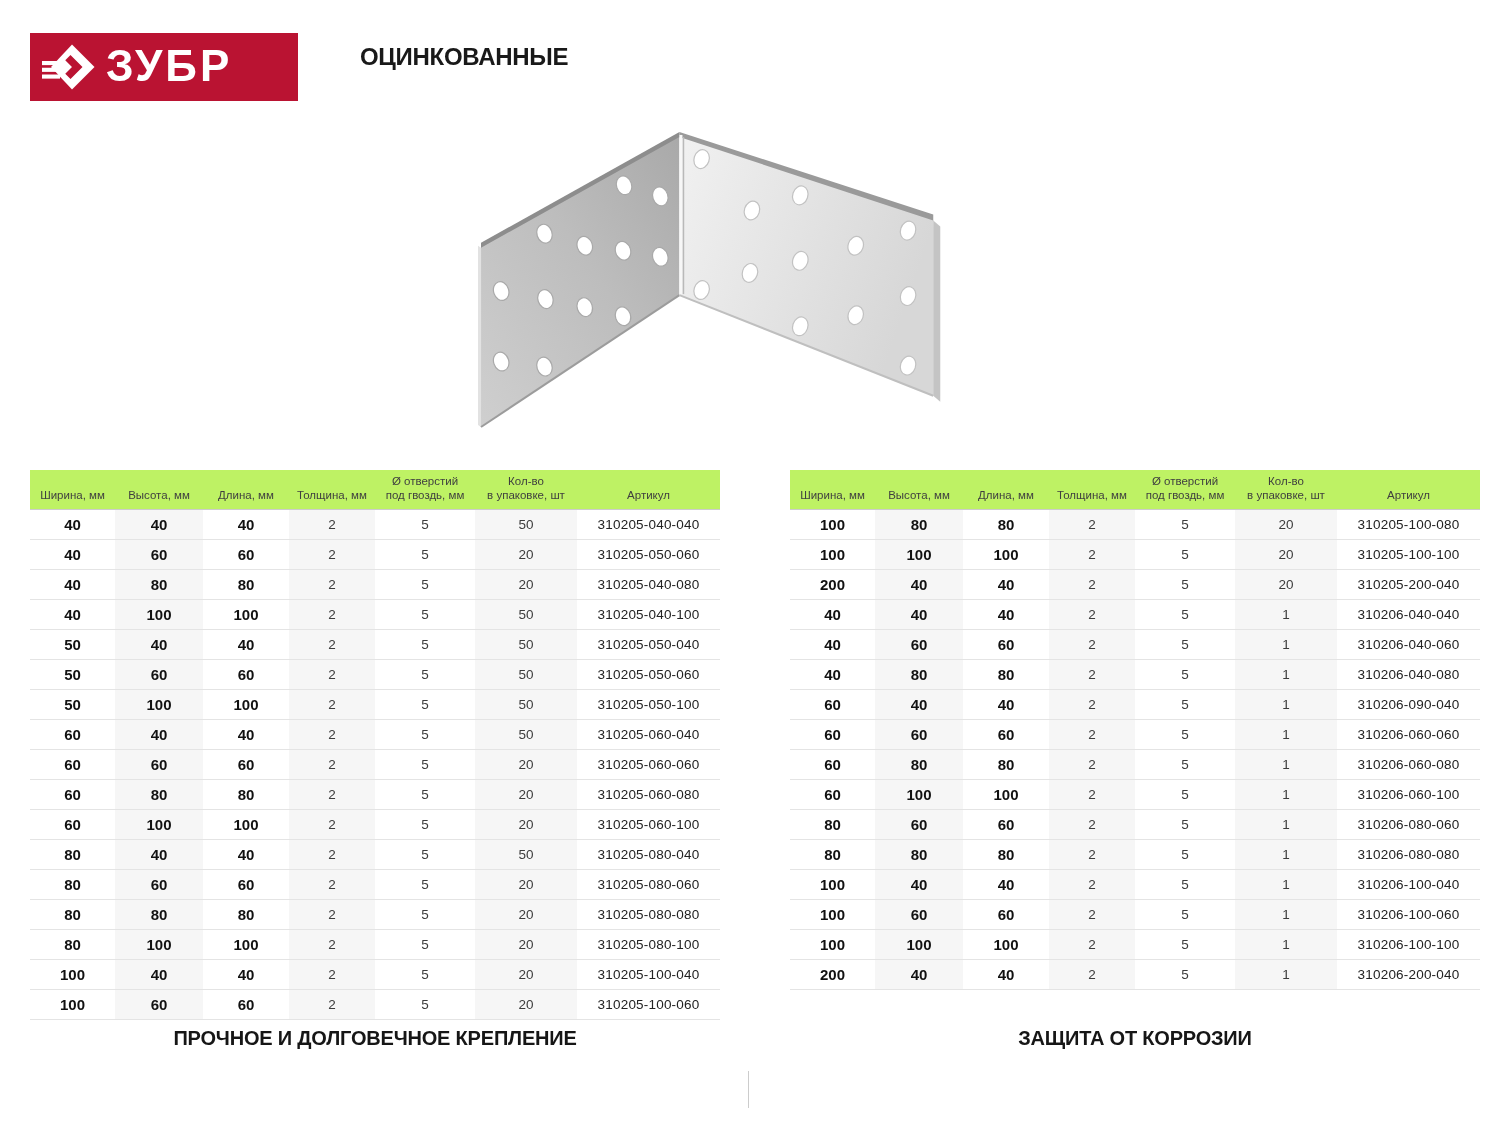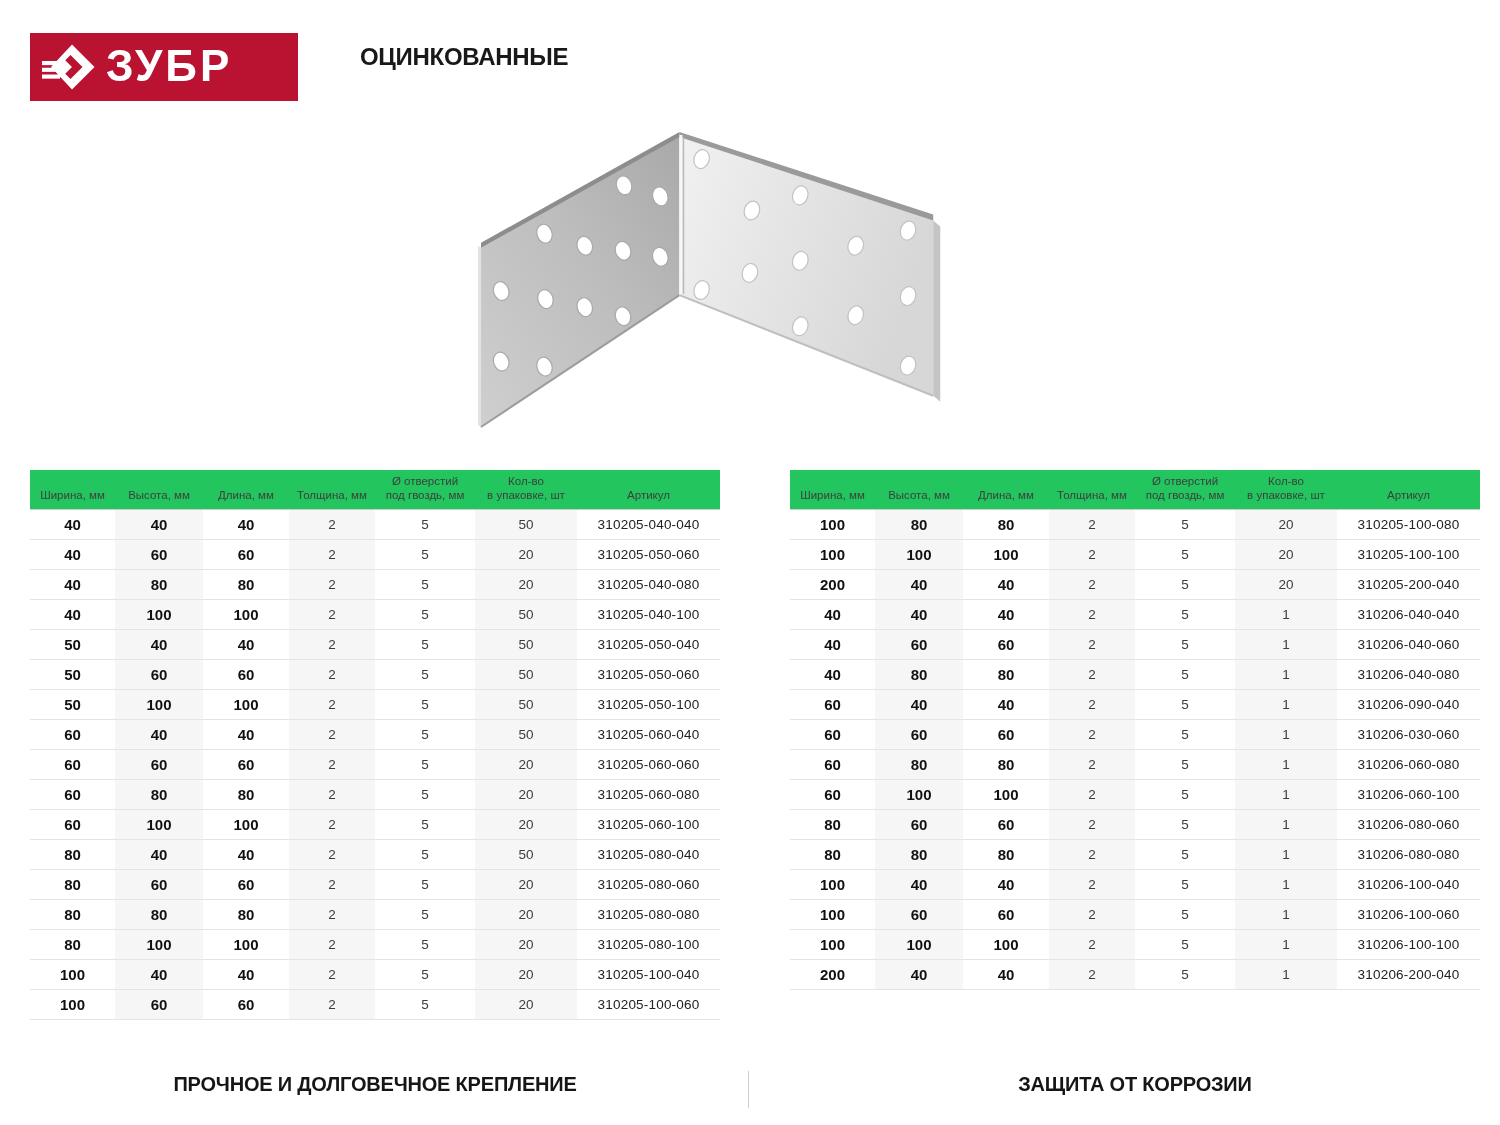--- a/index.html
+++ b/index.html
@@ -26,7 +26,7 @@
   .spec-table.right { left:790px; }
   .spec-table th { font-weight:normal; font-size:11.5px; line-height:14px; color:#3f3f3f;
                    text-align:center; vertical-align:bottom; padding:4px 2px 7px 2px;
-                   border-bottom:1px solid #cccccc; background:#22c55e; }
+                   border-bottom:1px solid #cccccc; background:#bef264; }
   .spec-table td { height:30px; text-align:center; vertical-align:middle;
                    border-bottom:1px solid #e4e4e4; white-space:nowrap; }
   .spec-table td.dim  { font-weight:bold; font-size:15px; color:#111111; }

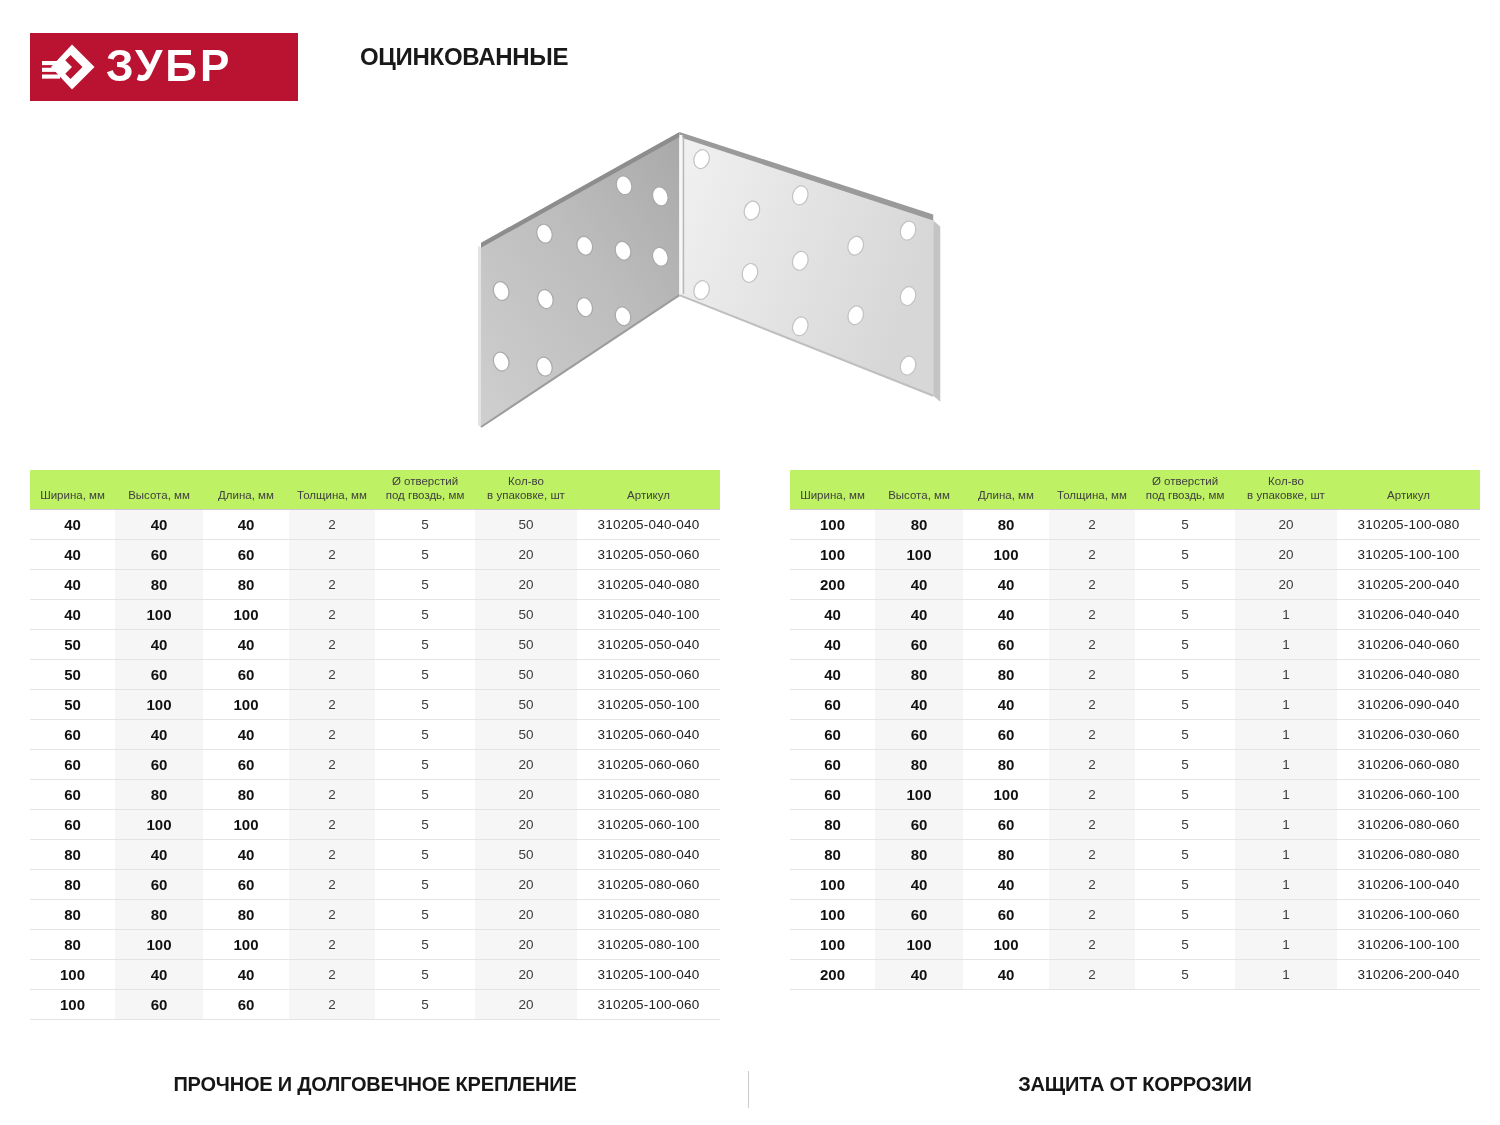--- a/index.html
+++ b/index.html
@@ -423,7 +423,7 @@
           <td class="thin shade">2</td>
           <td class="thin">5</td>
           <td class="thin shade">1</td>
-          <td class="art">310206-030-060</td>
+          <td class="art">310206-060-060</td>
         </tr>
         <tr>
           <td class="dim">60</td>

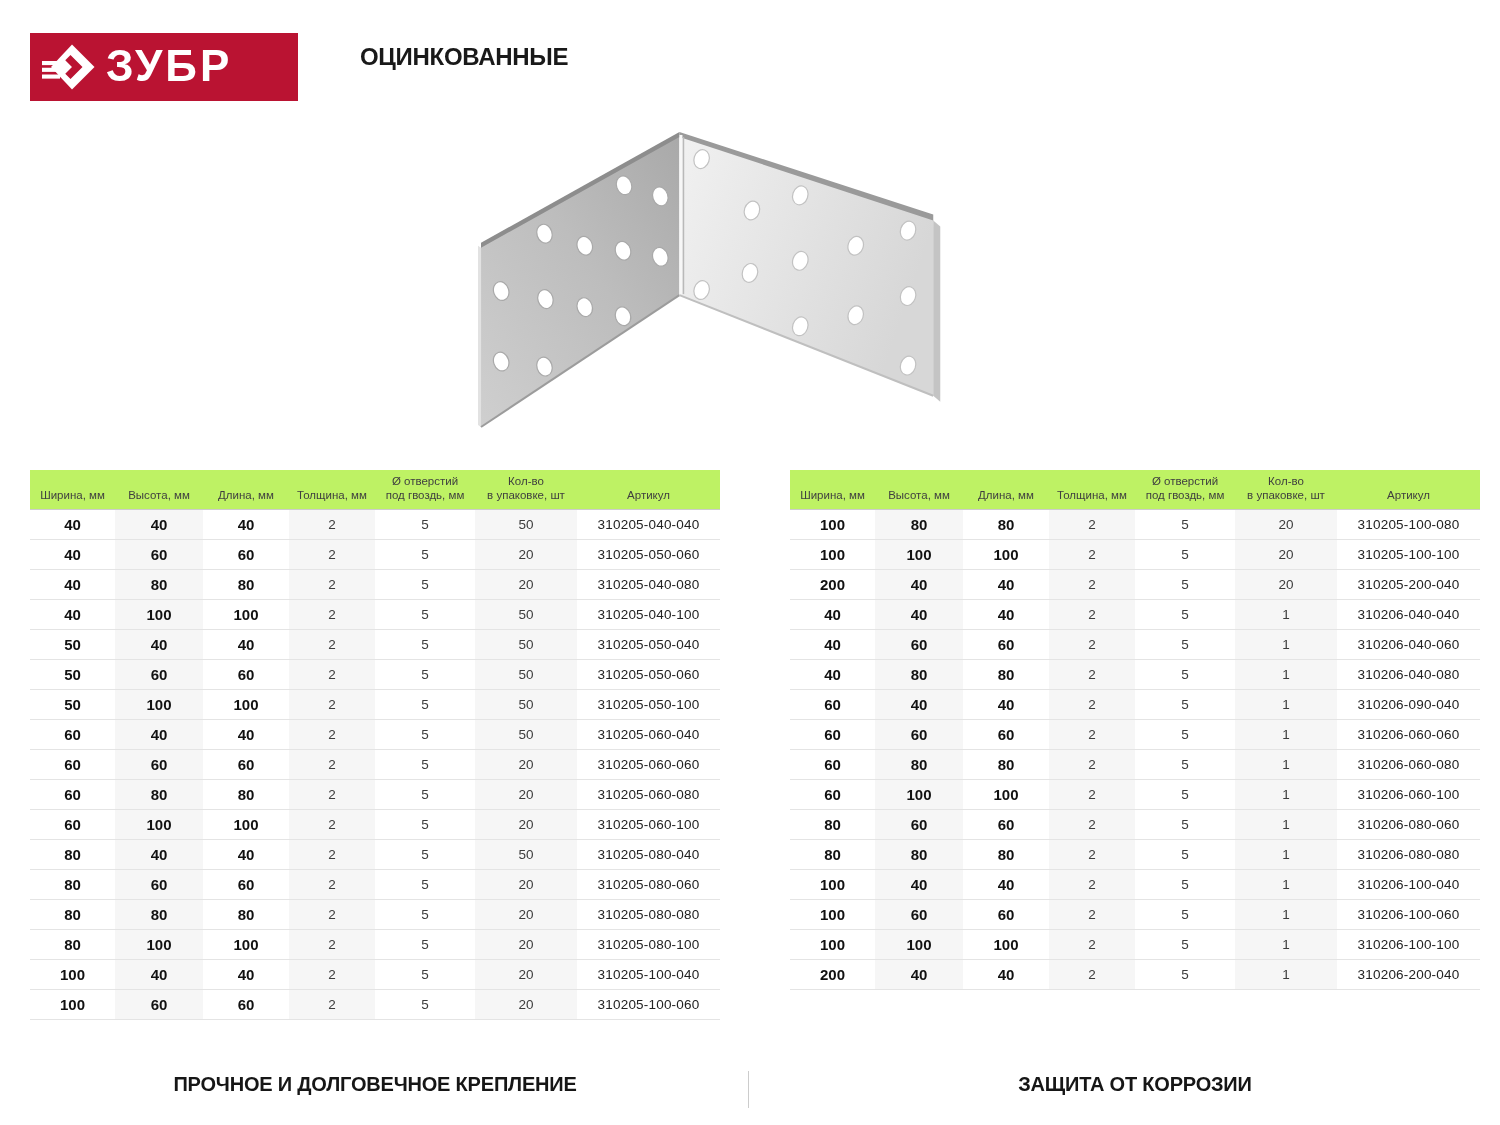--- a/index.html
+++ b/index.html
@@ -35,7 +35,7 @@
   .spec-table td.shade { background:#f6f6f6; }
 
   
-  .footer-slogan { position:absolute; top:1073px; width:690px; text-align:center;
+  .footer-slogan { position:absolute; top:1027px; width:690px; text-align:center;
                    font-weight:bold; font-size:20px; letter-spacing:-0.2px; color:#161616; }
   .footer-slogan.left  { left:30px; }
   .footer-slogan.right { left:790px; }

